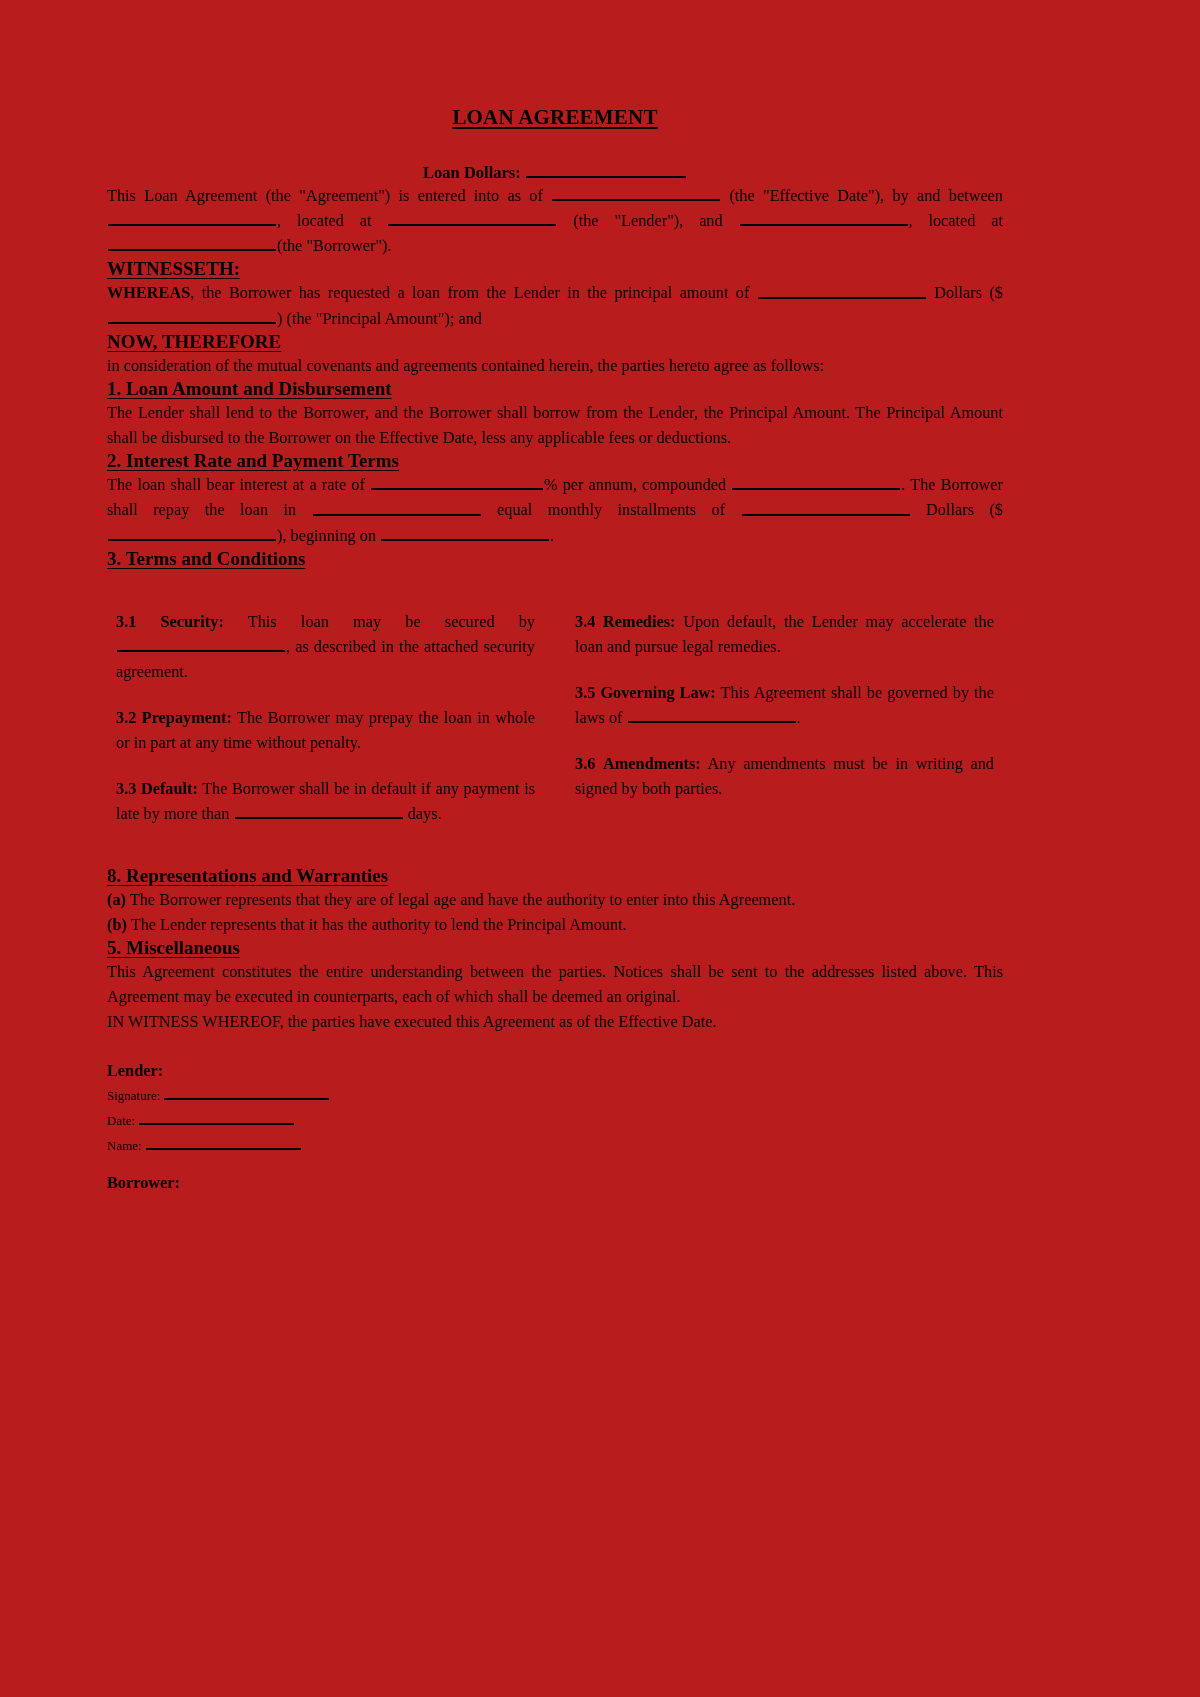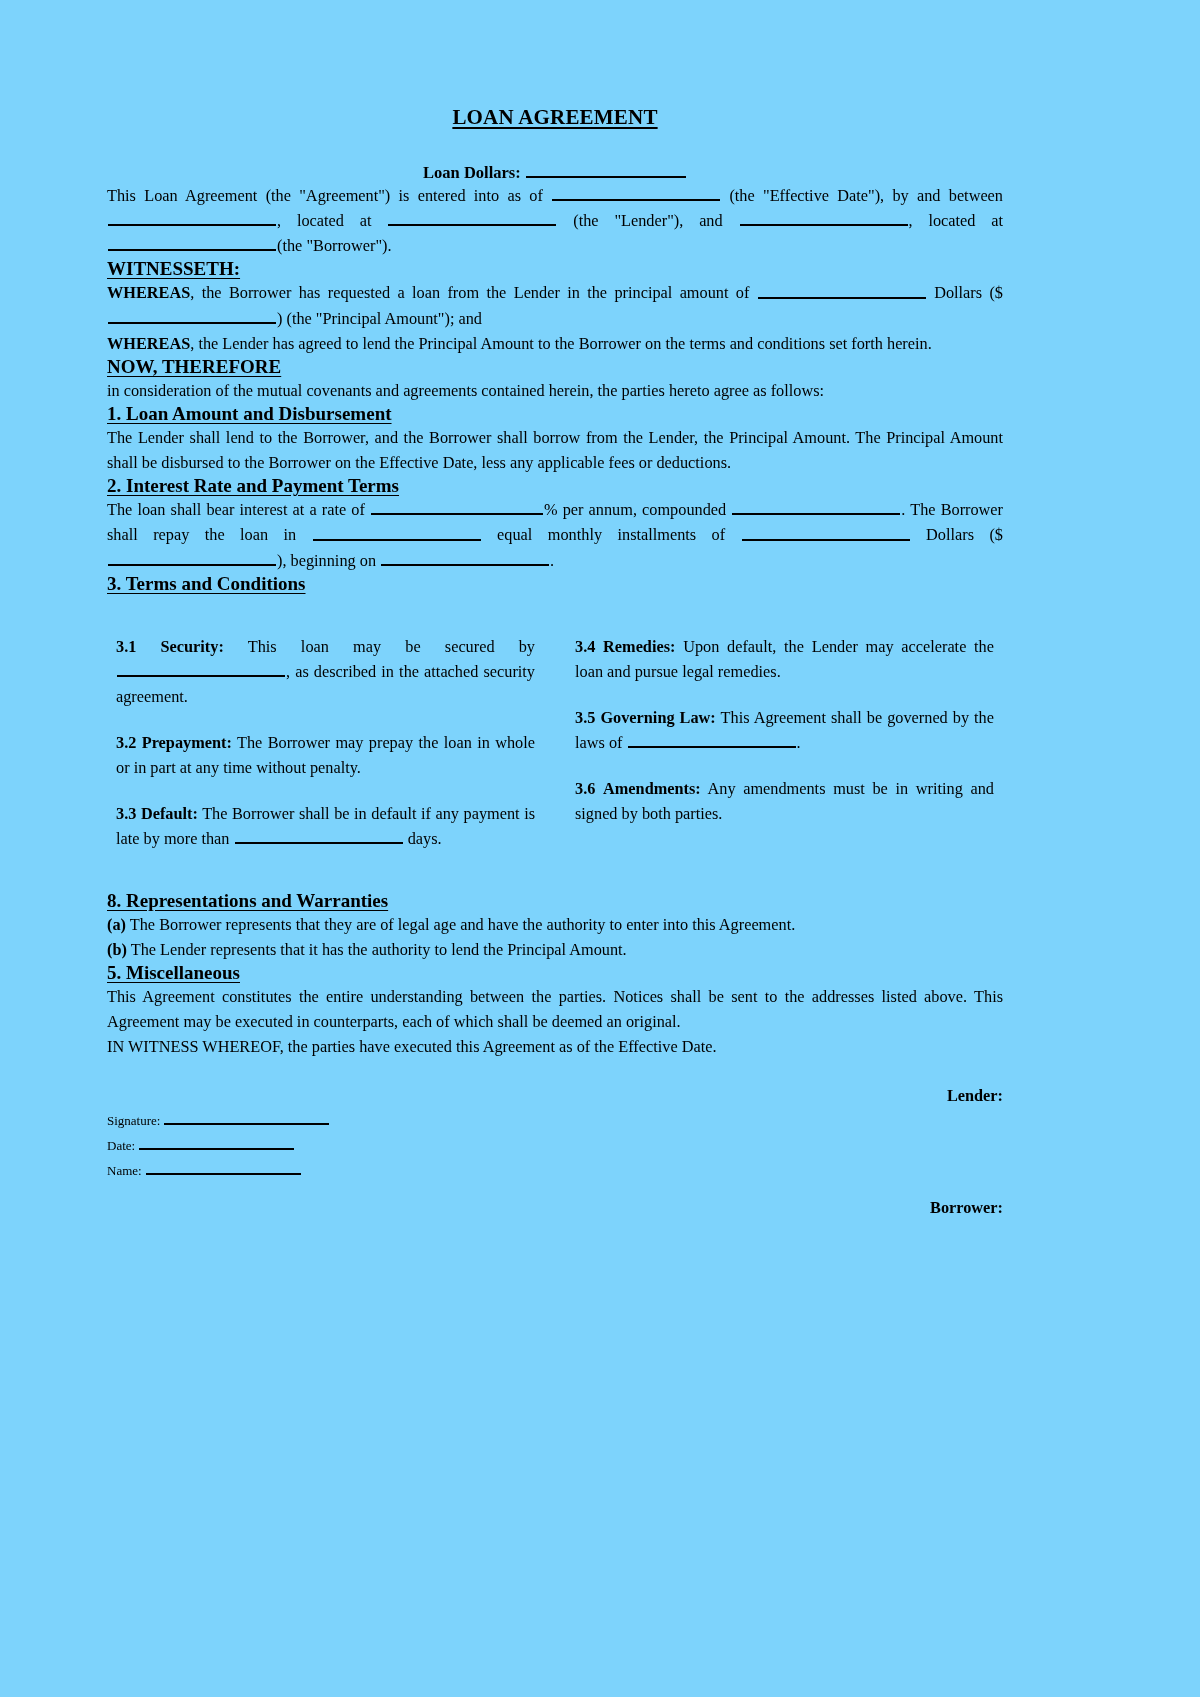--- a/index.html
+++ b/index.html
@@ -18,7 +18,7 @@
     position: relative;
     width: 1200px;
     height: 1697px;
-    background: #7dd3fc;
+    background: #b91c1c;
     box-sizing: border-box;
     padding: 0;
   }

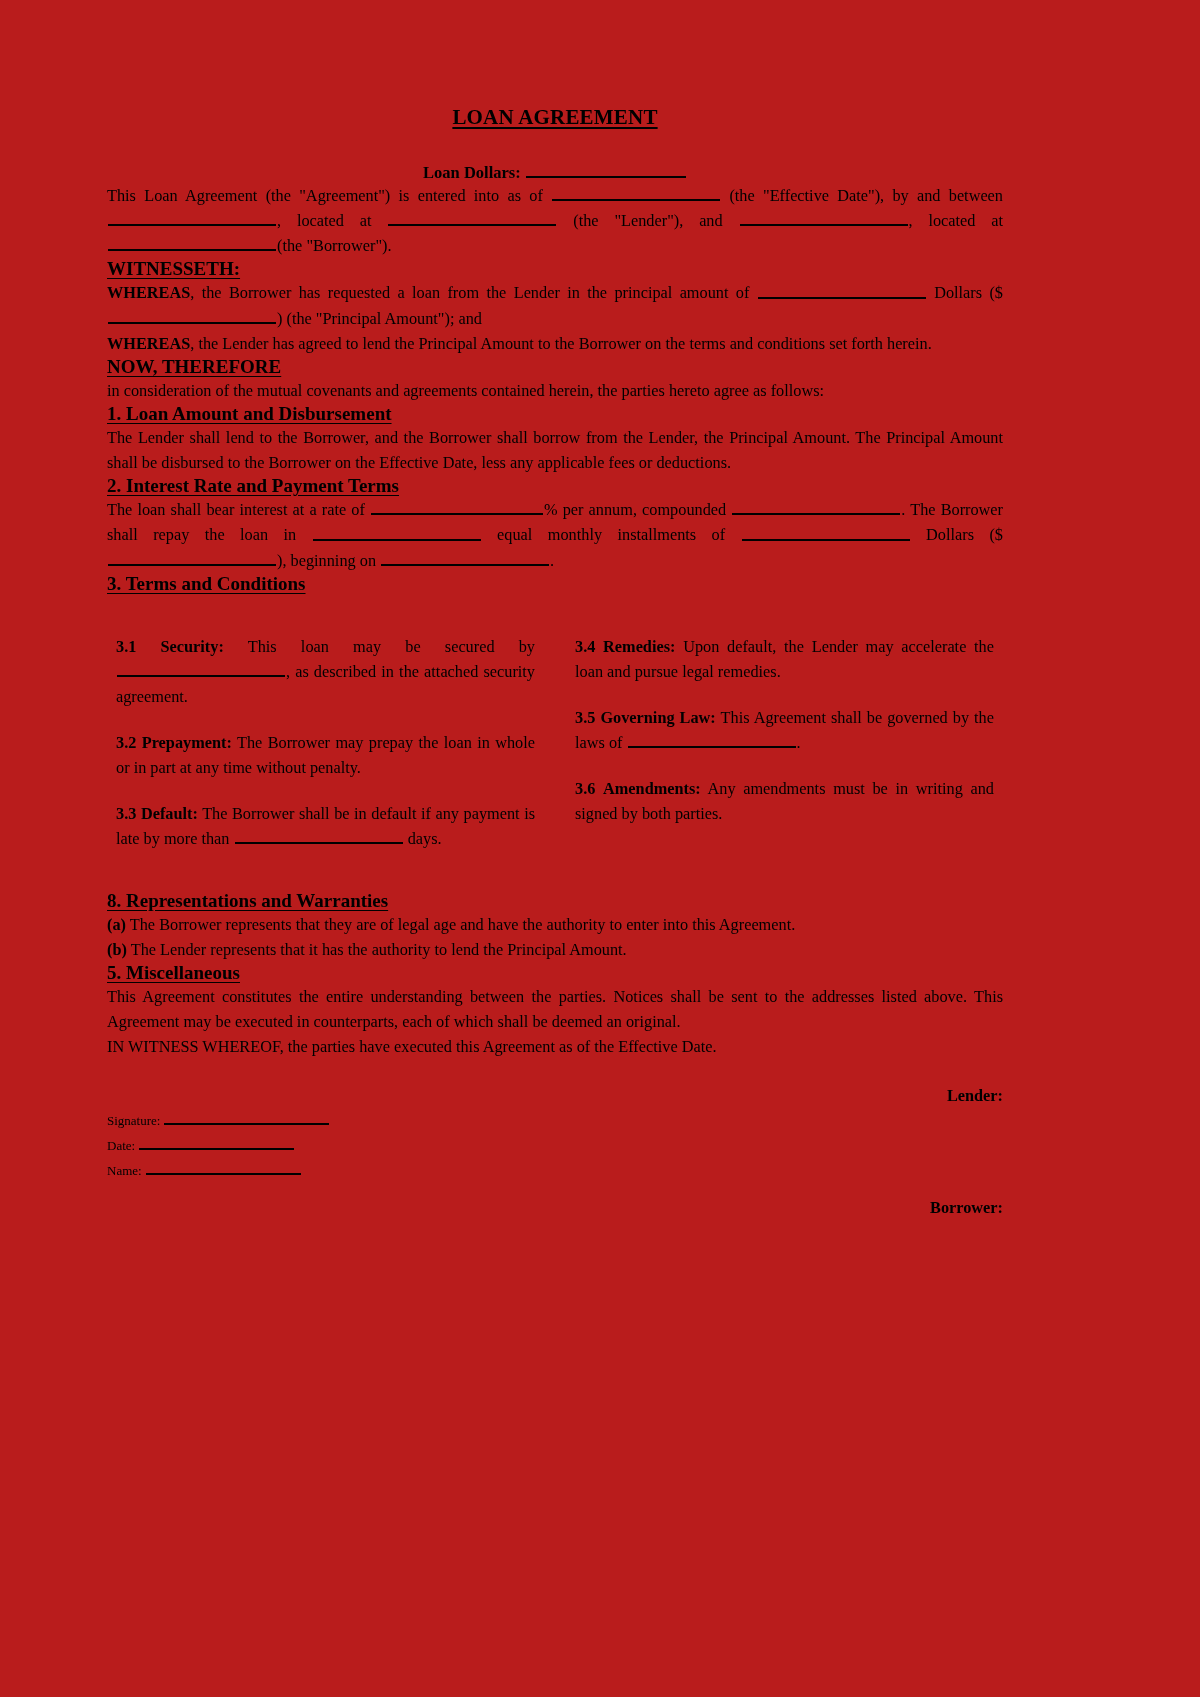--- a/index.html
+++ b/index.html
@@ -164,9 +164,6 @@
       <span>($</span><span class="blank b-lg"></span><span>) (the "Principal Amount"); and</span>
     </p>
 
-    <p class="body mt-p">
-      <b>WHEREAS</b><span>, the Lender has agreed to lend the Principal Amount to the Borrower on the terms and conditions set forth herein.</span>
-    </p>
 
     <h2 class="head mt-head"><span class="u">NOW, THEREFORE</span></h2>
 

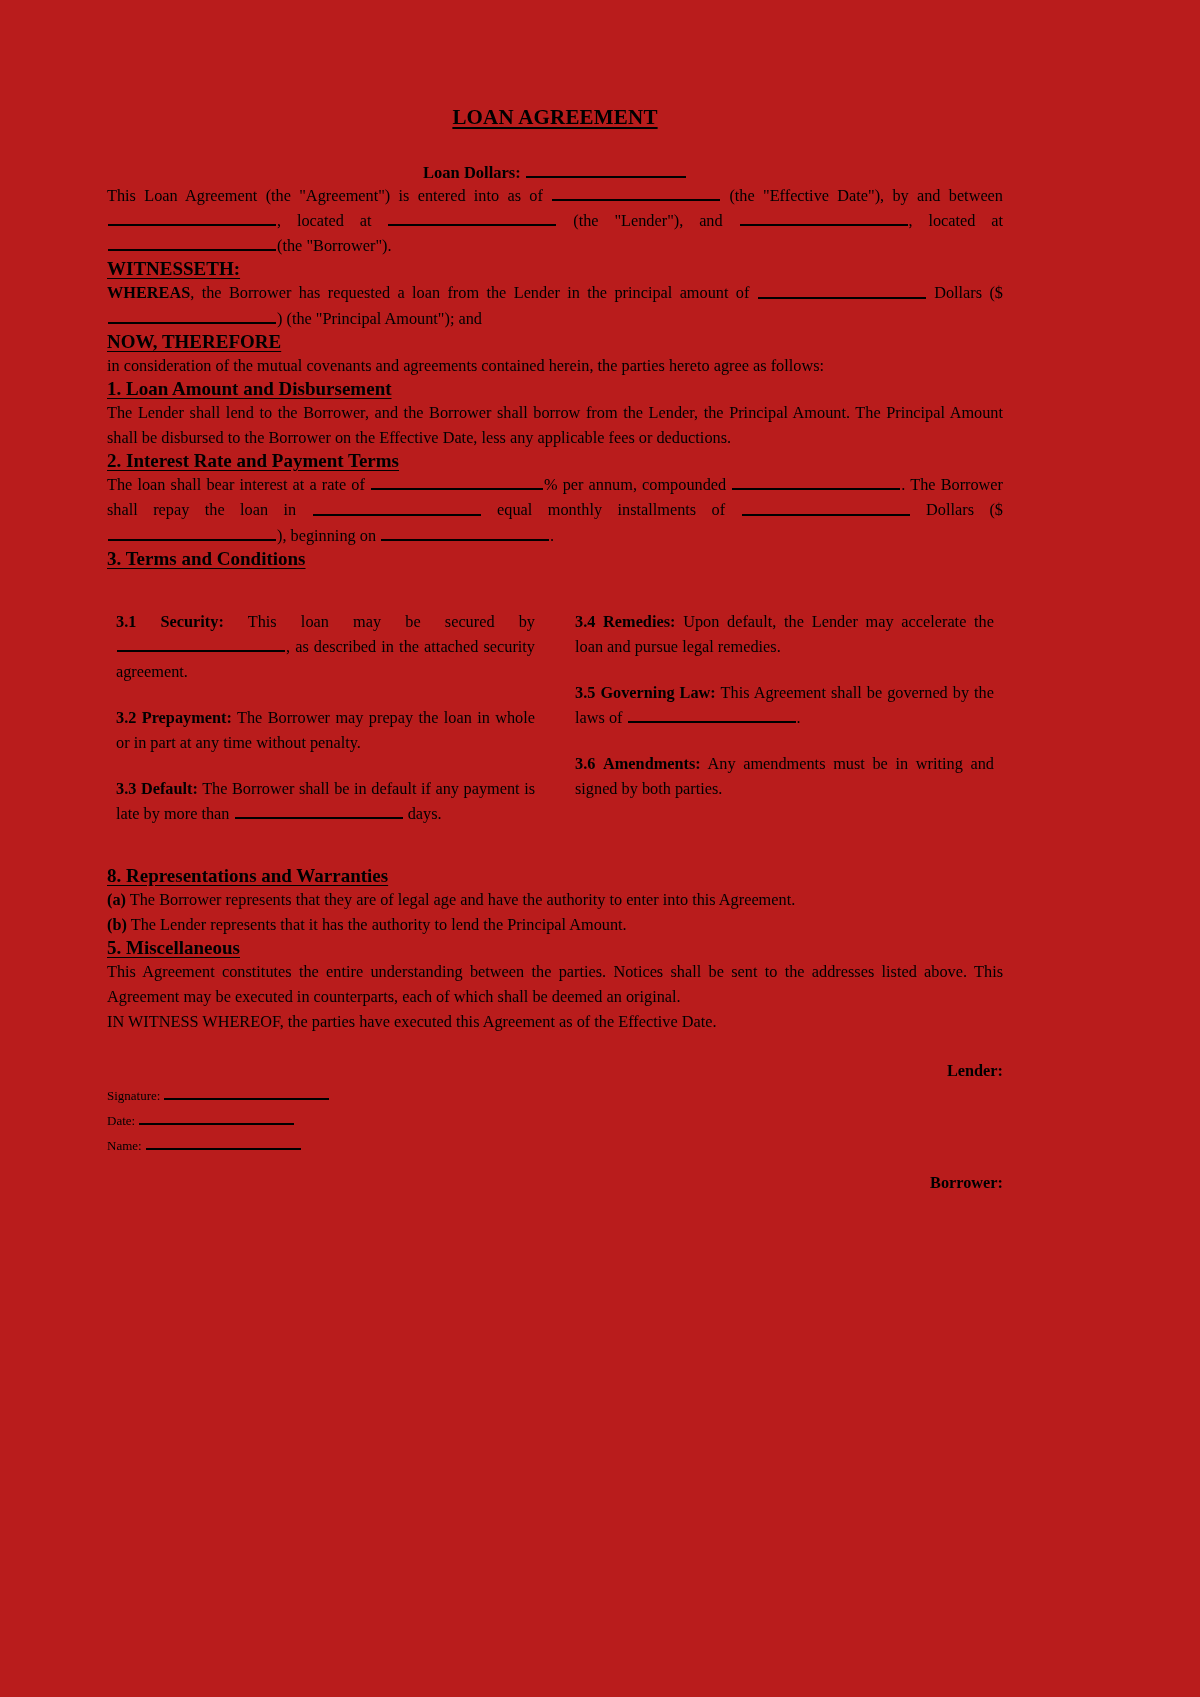--- a/index.html
+++ b/index.html
@@ -110,7 +110,6 @@
     font-size: 16.3px;
     font-weight: bold;
     line-height: 25px;
-    text-align: right;
   }
   .sig-row {
     font-size: 13px;

